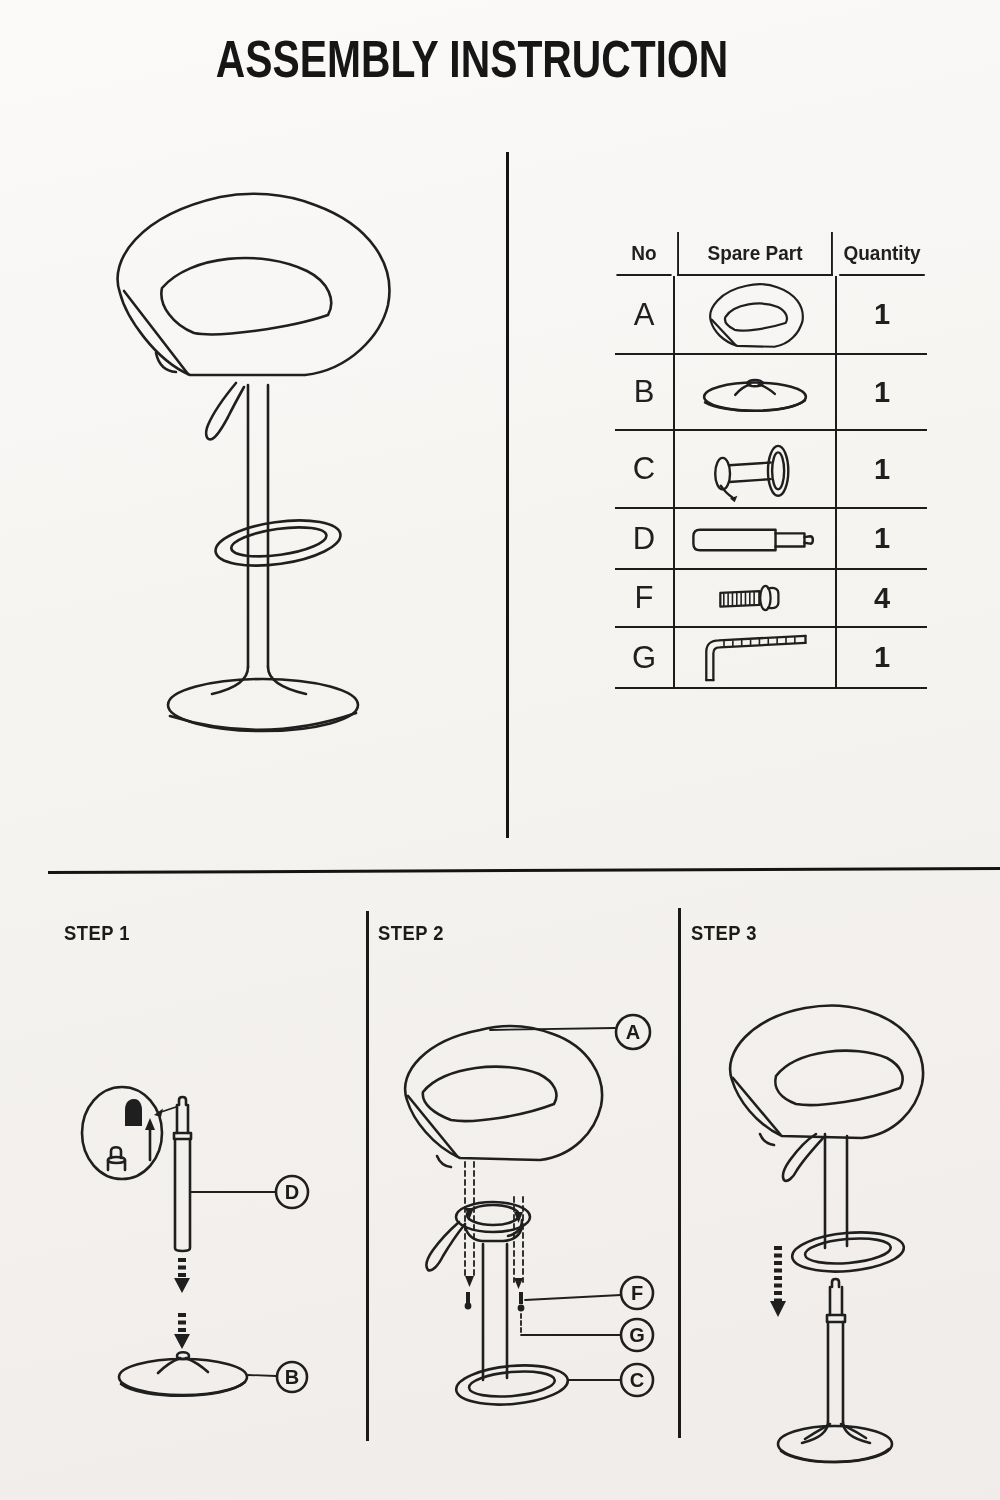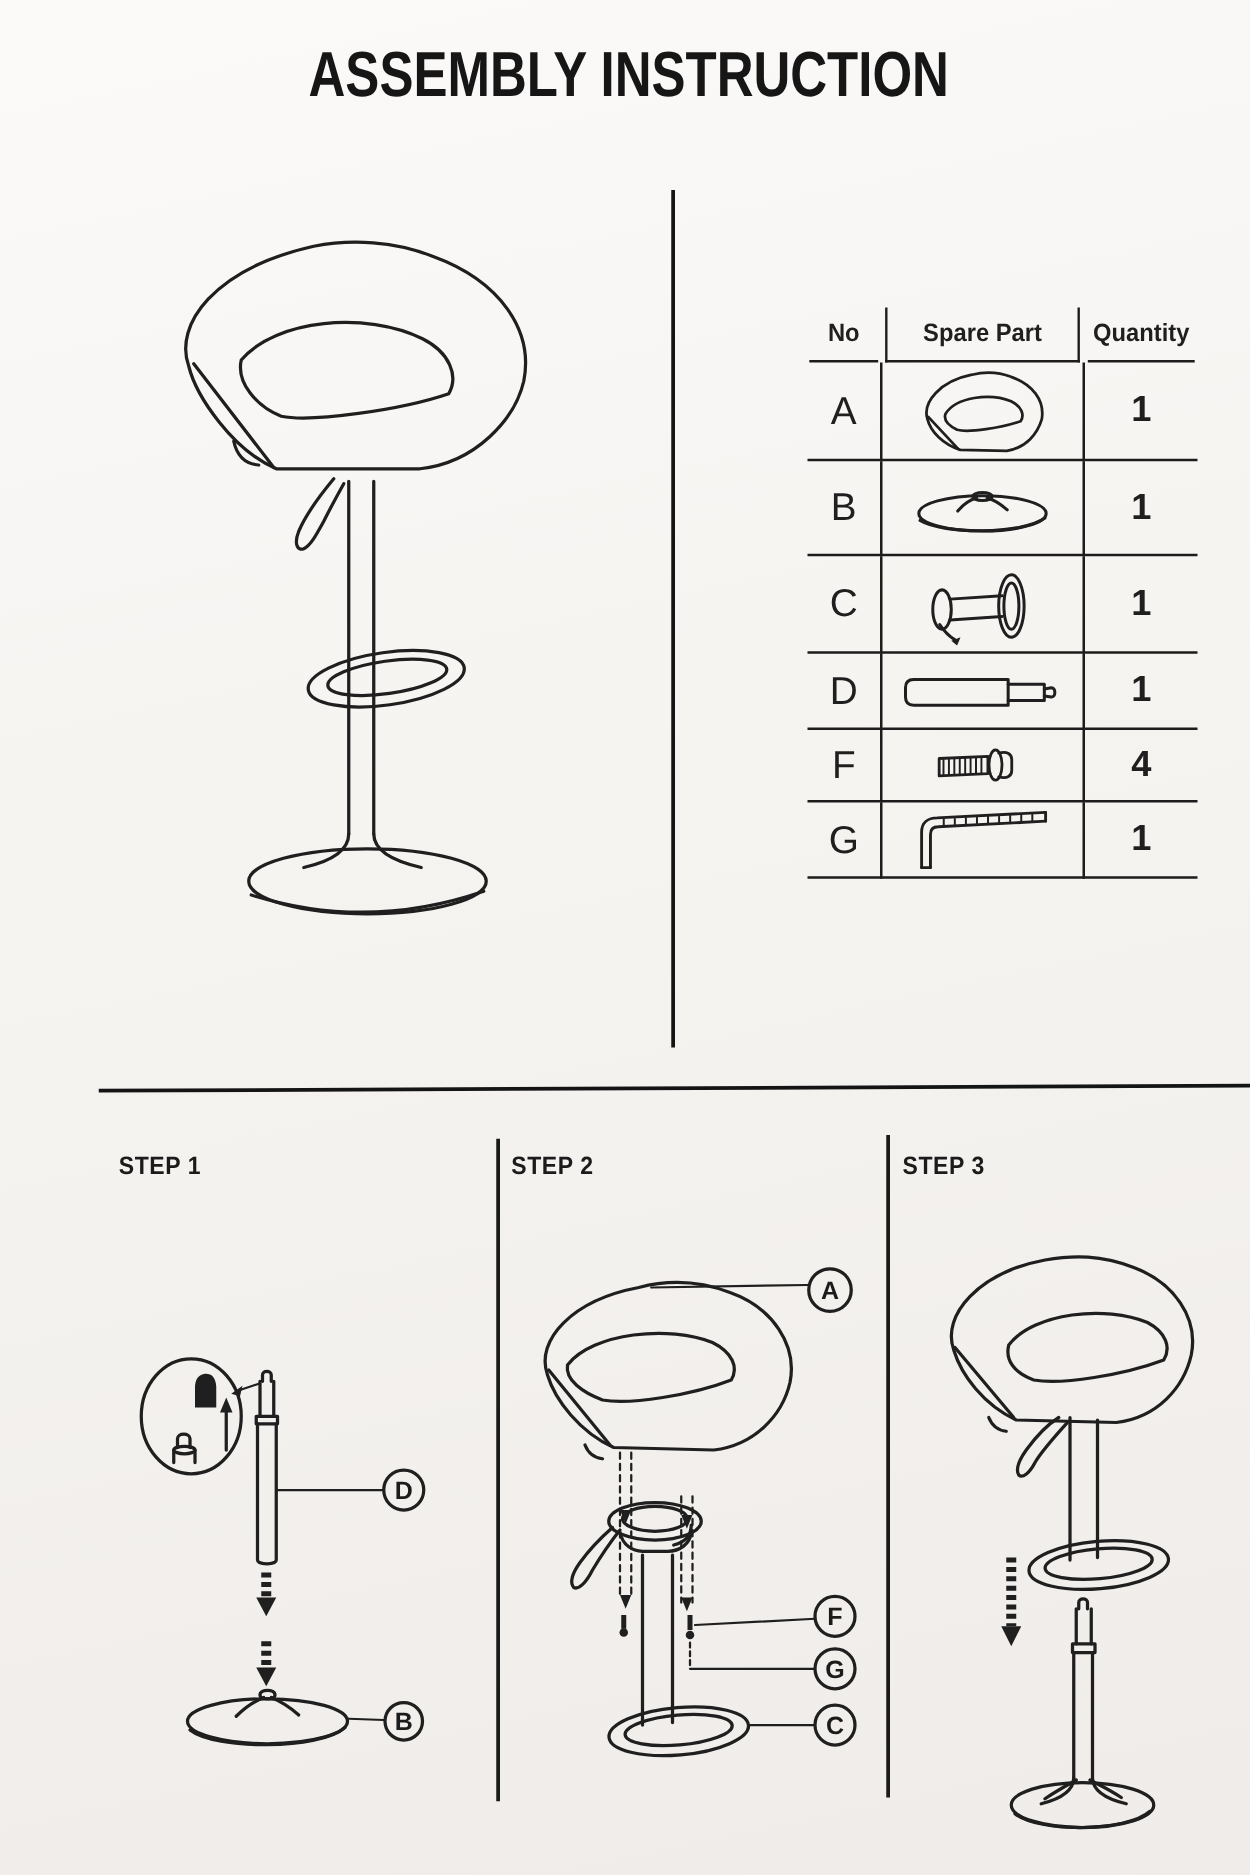--- a/index.html
+++ b/index.html
@@ -8,7 +8,7 @@
     background:linear-gradient(168deg,#fbfaf9 0%,#f6f4f1 40%,#efece9 100%);
     font-family:"Liberation Sans",sans-serif;color:#1f1f1f;
   }
-  .page{position:absolute;inset:0;margin-left:31px;}
+  .page{position:absolute;inset:0;}
   .title{
     position:absolute;top:30px;left:0;width:944px;text-align:center;
     font-size:51px;font-weight:700;letter-spacing:0px;color:#161616;

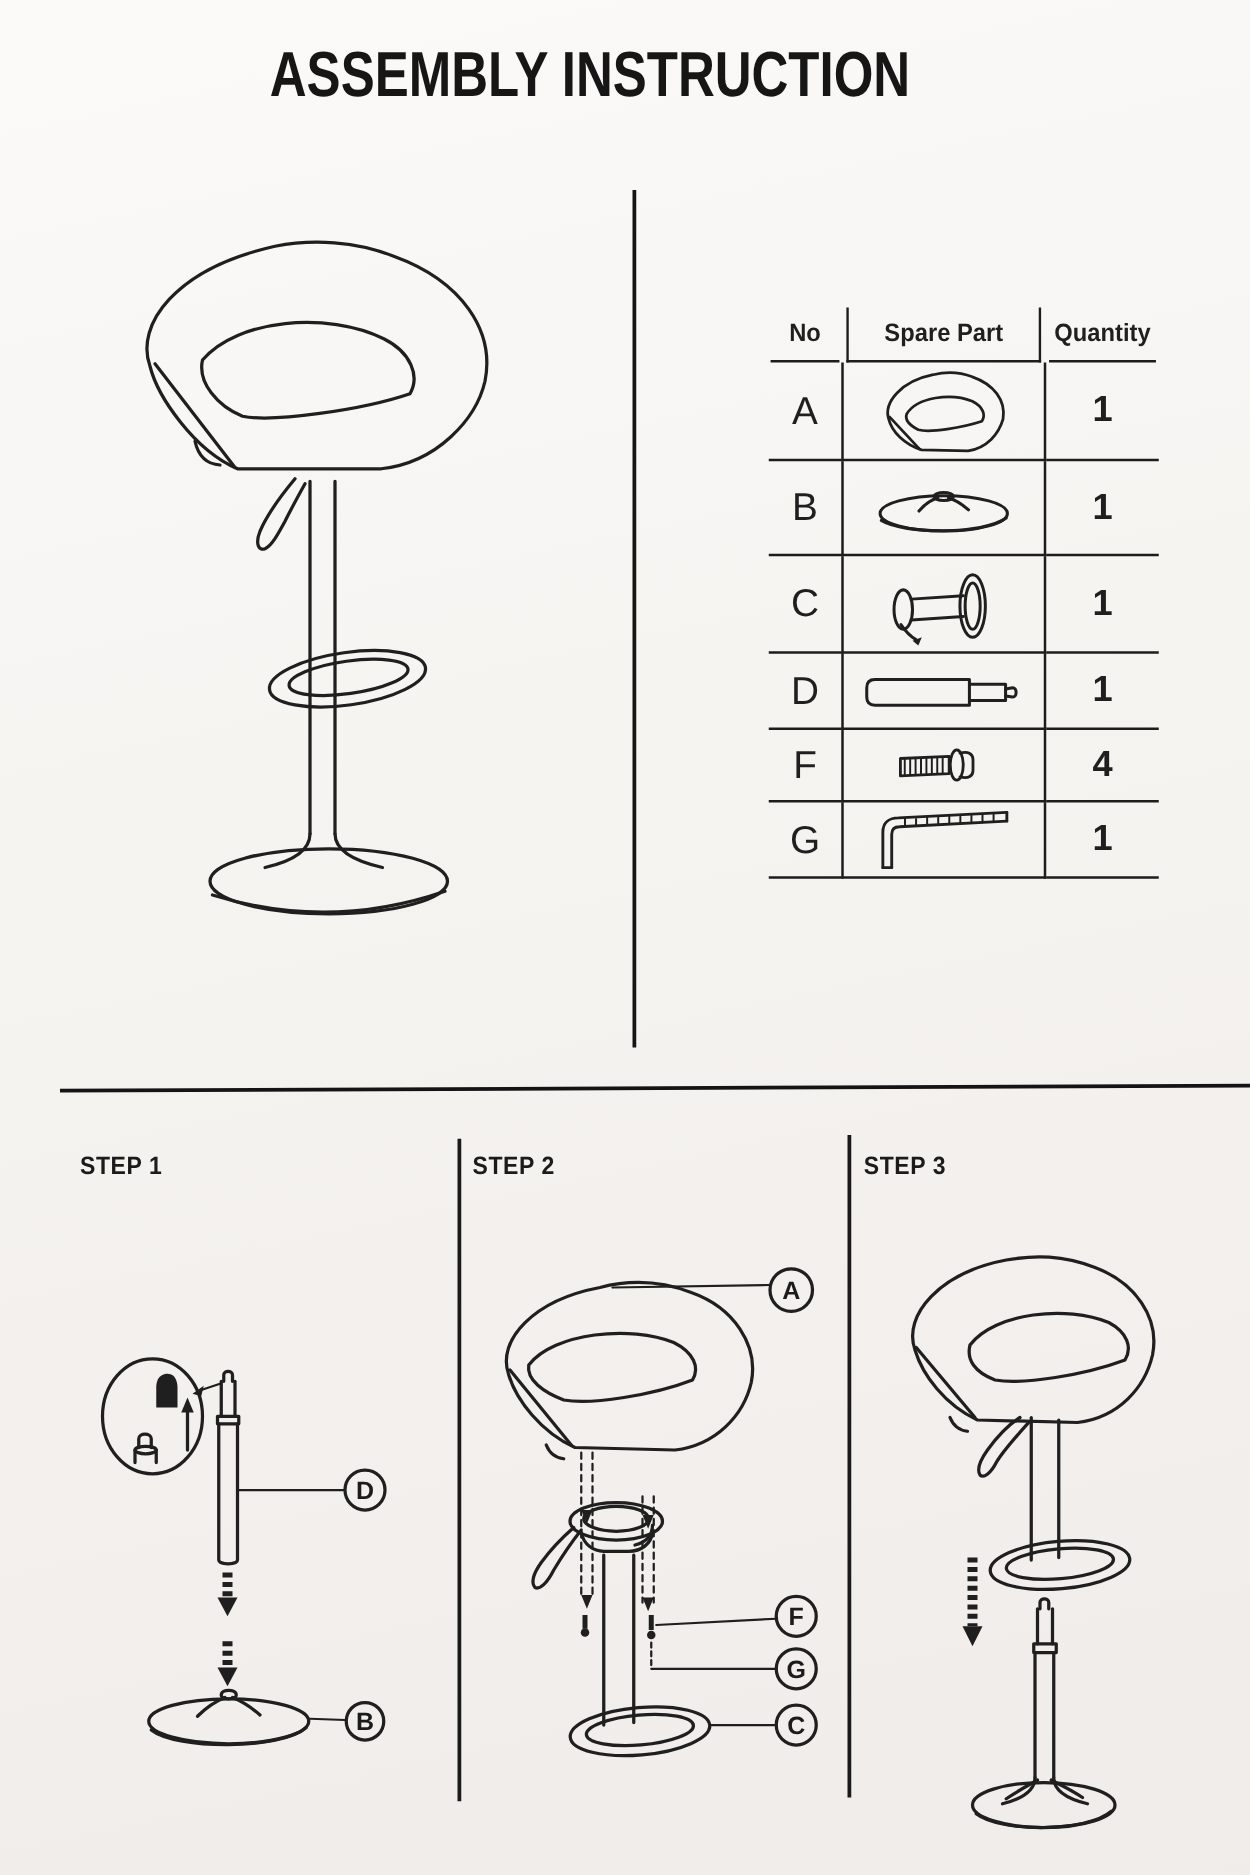--- a/index.html
+++ b/index.html
@@ -23,7 +23,7 @@
     transform:scaleX(0.92);transform-origin:left top;letter-spacing:0.5px;white-space:nowrap;
   }
   .parts-table{
-    position:absolute;left:615px;top:246px;width:312px;
+    position:absolute;left:615px;top:232px;width:312px;
     display:grid;grid-template-columns:58px 164px 90px;
     grid-template-rows:44px 79px 76px 78px 61px 58px 61px;
   }

